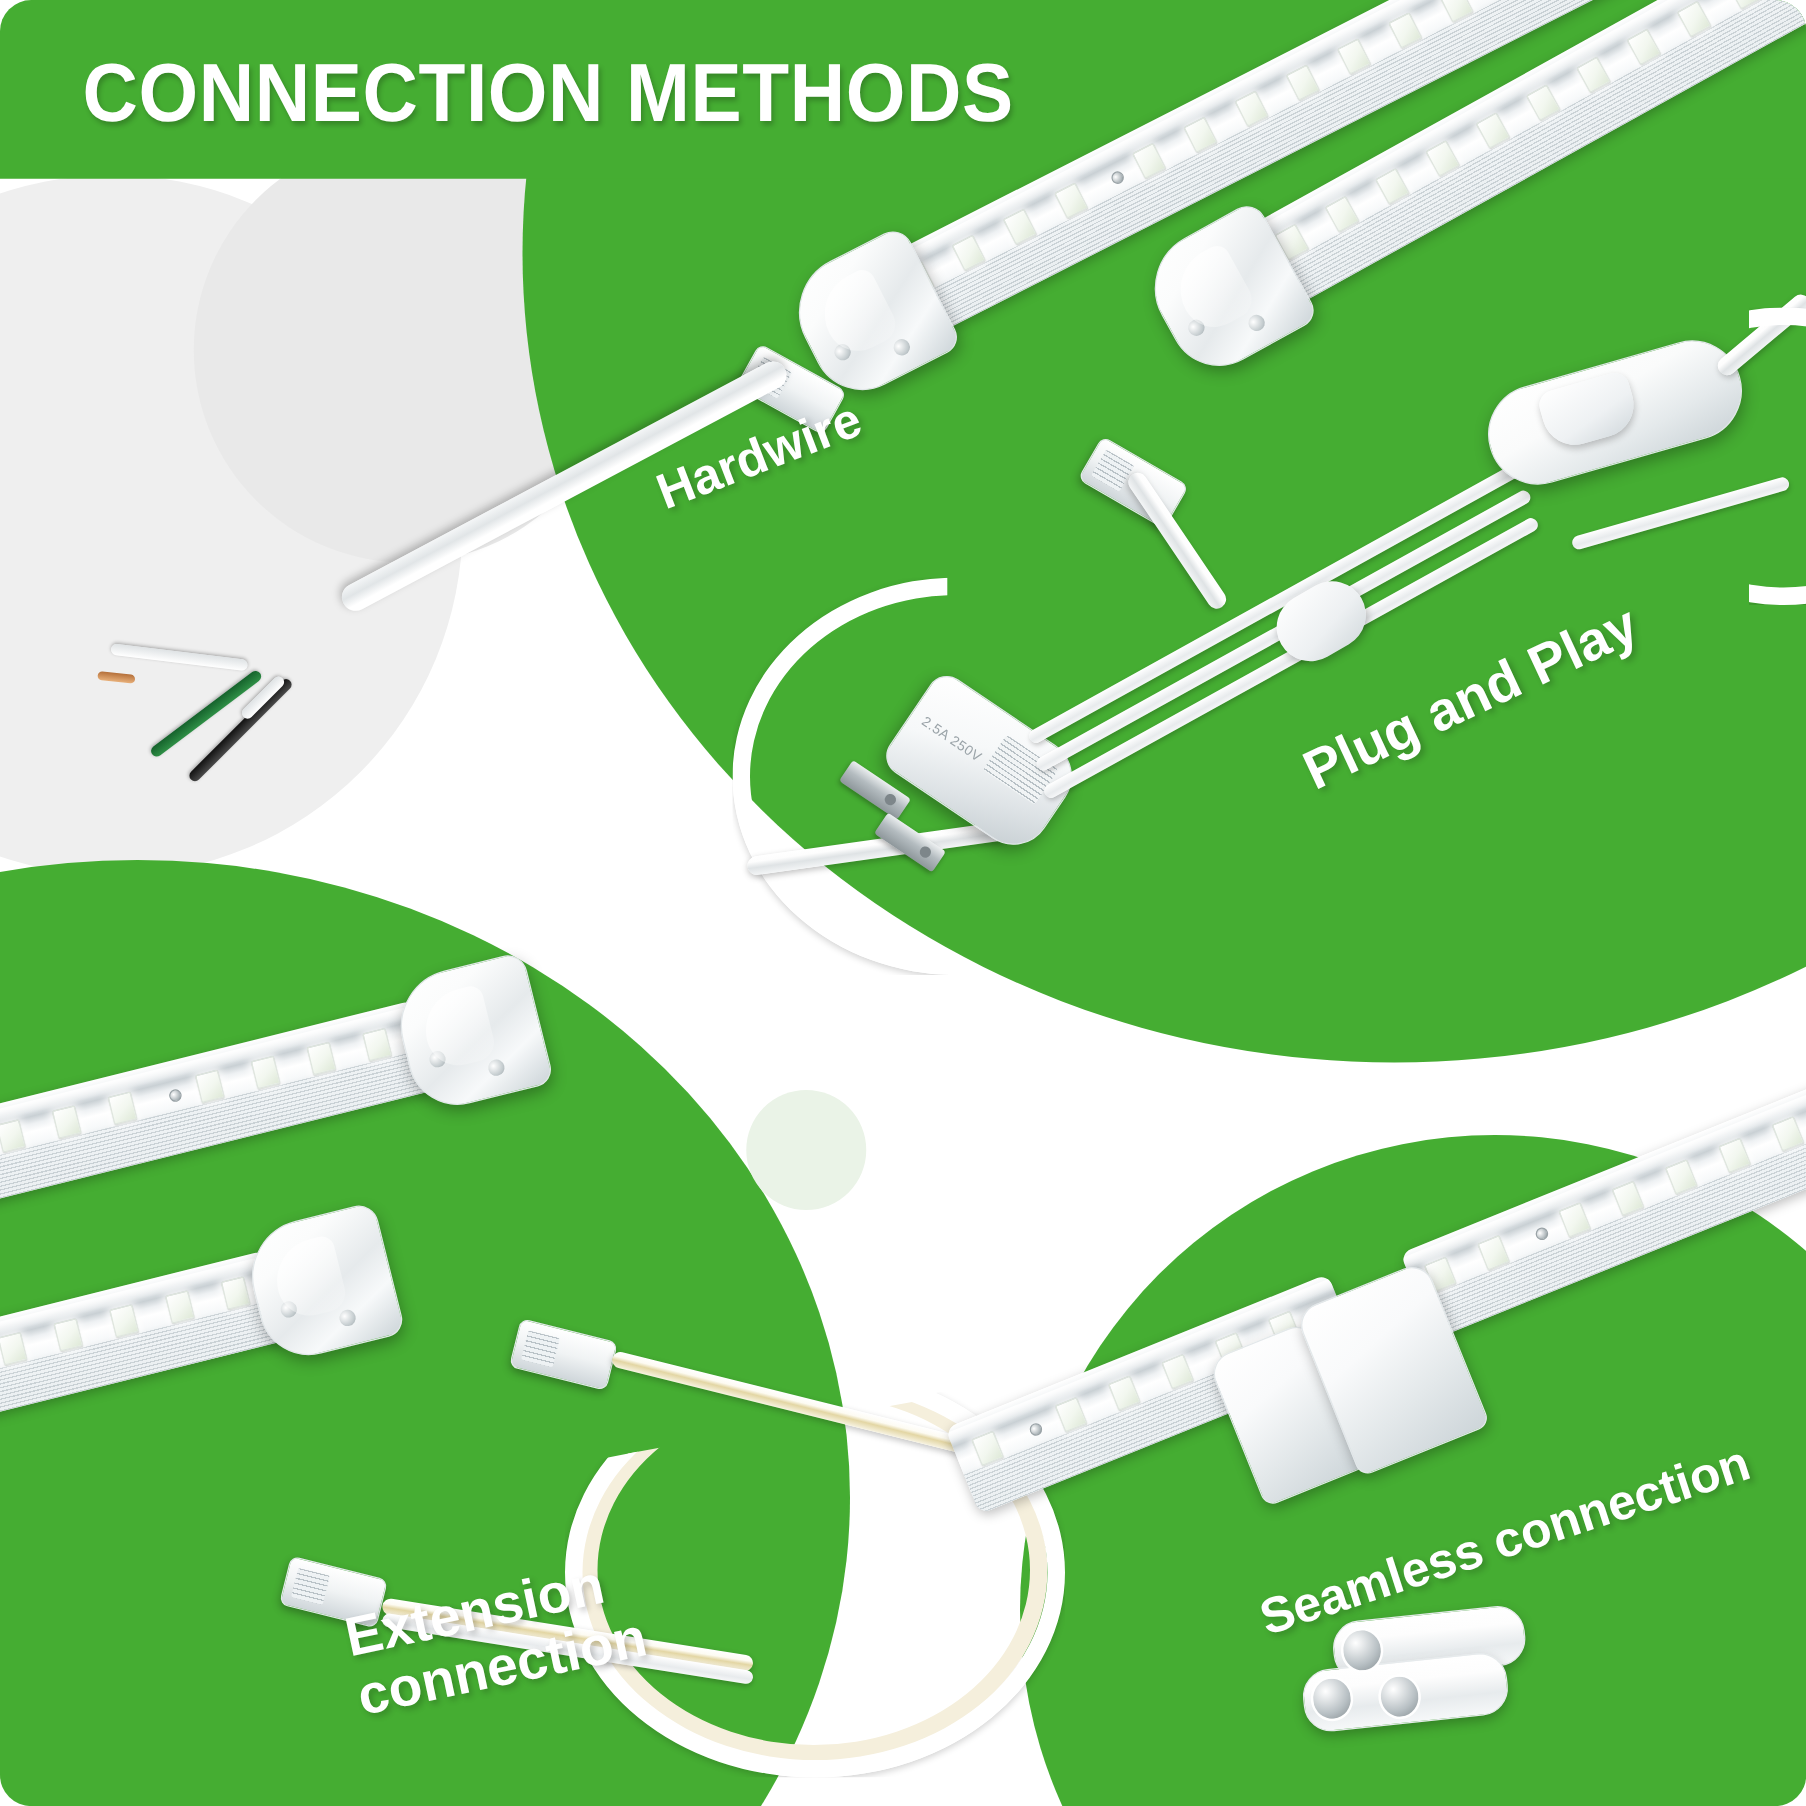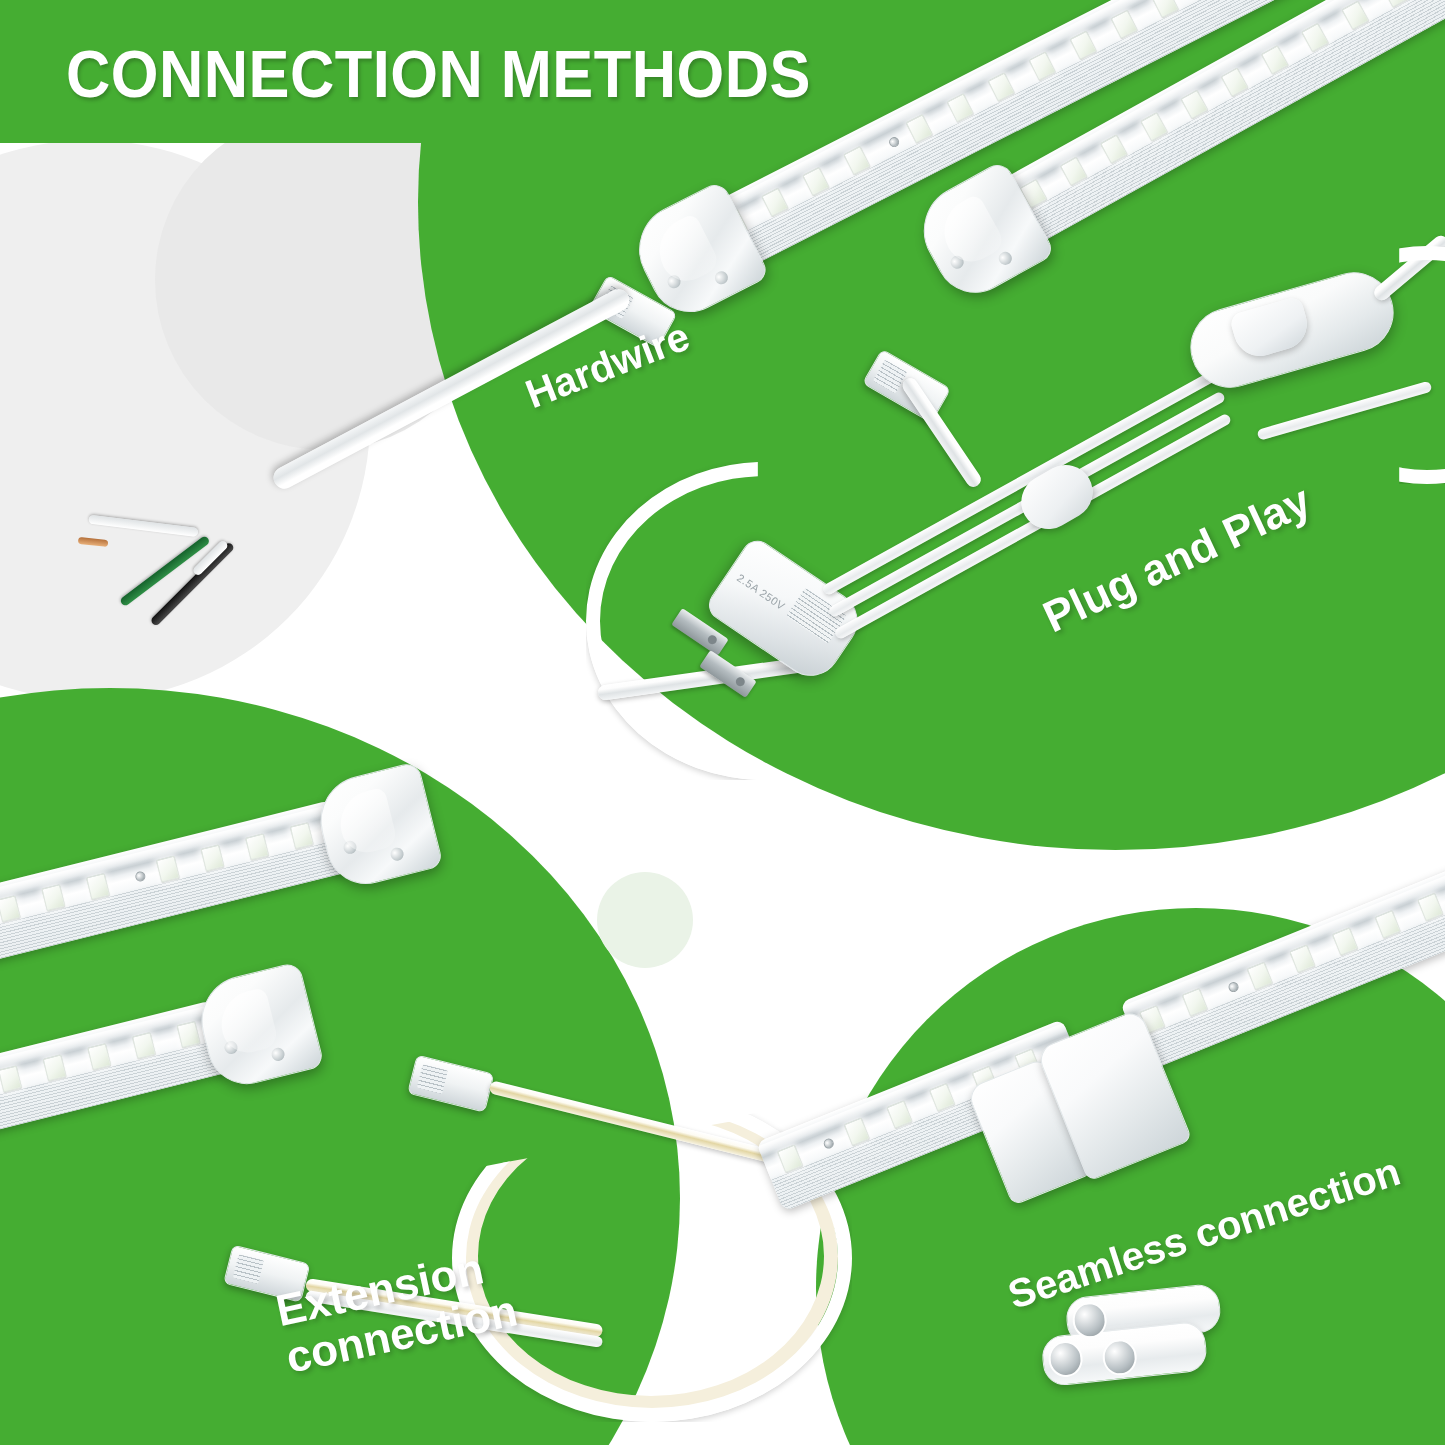--- a/index.html
+++ b/index.html
@@ -7,6 +7,7 @@
     position:relative;width:1445px;height:1445px;overflow:hidden;
     background:#ffffff;
     font-family:"Liberation Sans", sans-serif;
+    border-radius:25px;
   }
 
   

